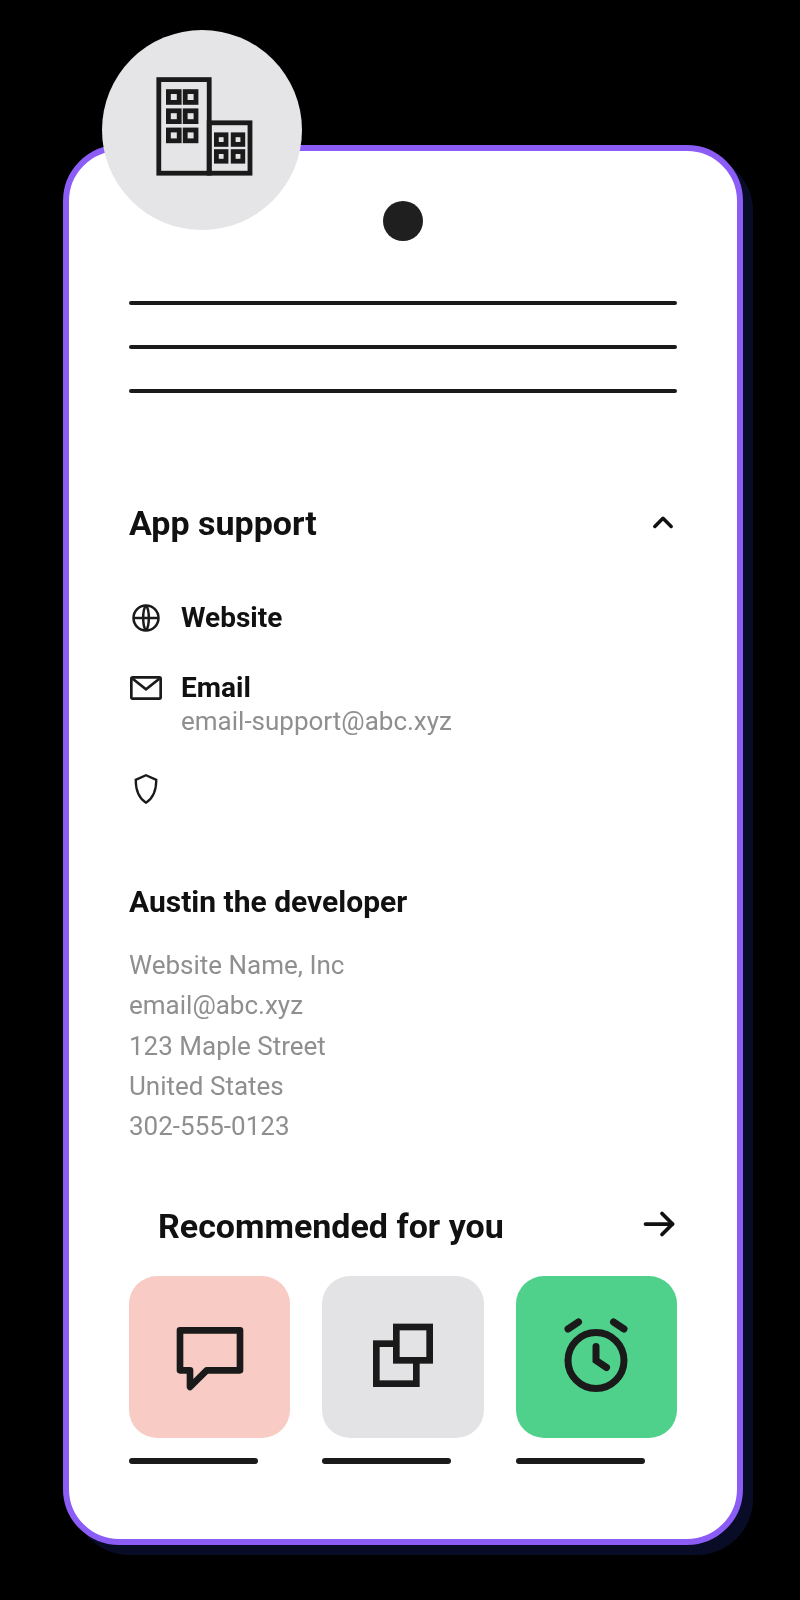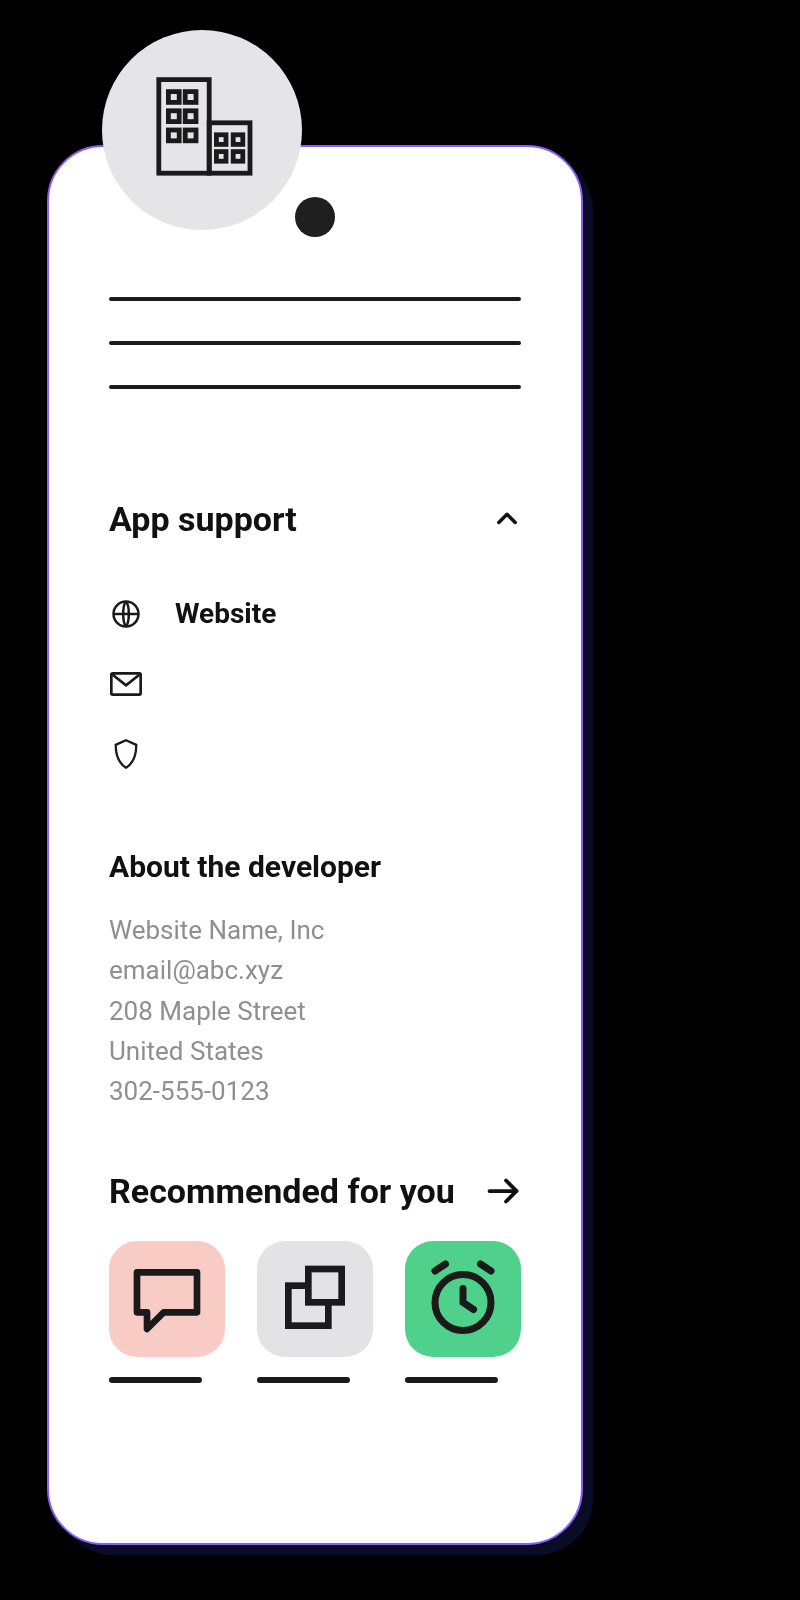--- a/index.html
+++ b/index.html
@@ -13,12 +13,12 @@
     }
     .phone-frame {
       position: absolute;
-      left: 47px;
+      left: 63px;
       top: 145px;
-      width: 536px;
+      width: 680px;
       height: 1400px;
       background: #fff;
-      border: 2px solid #8b5cf6;
+      border: 6px solid #8b5cf6;
       border-radius: 56px;
       box-shadow: 10px 10px 0 rgba(60,80,255,0.15);
       overflow: hidden;

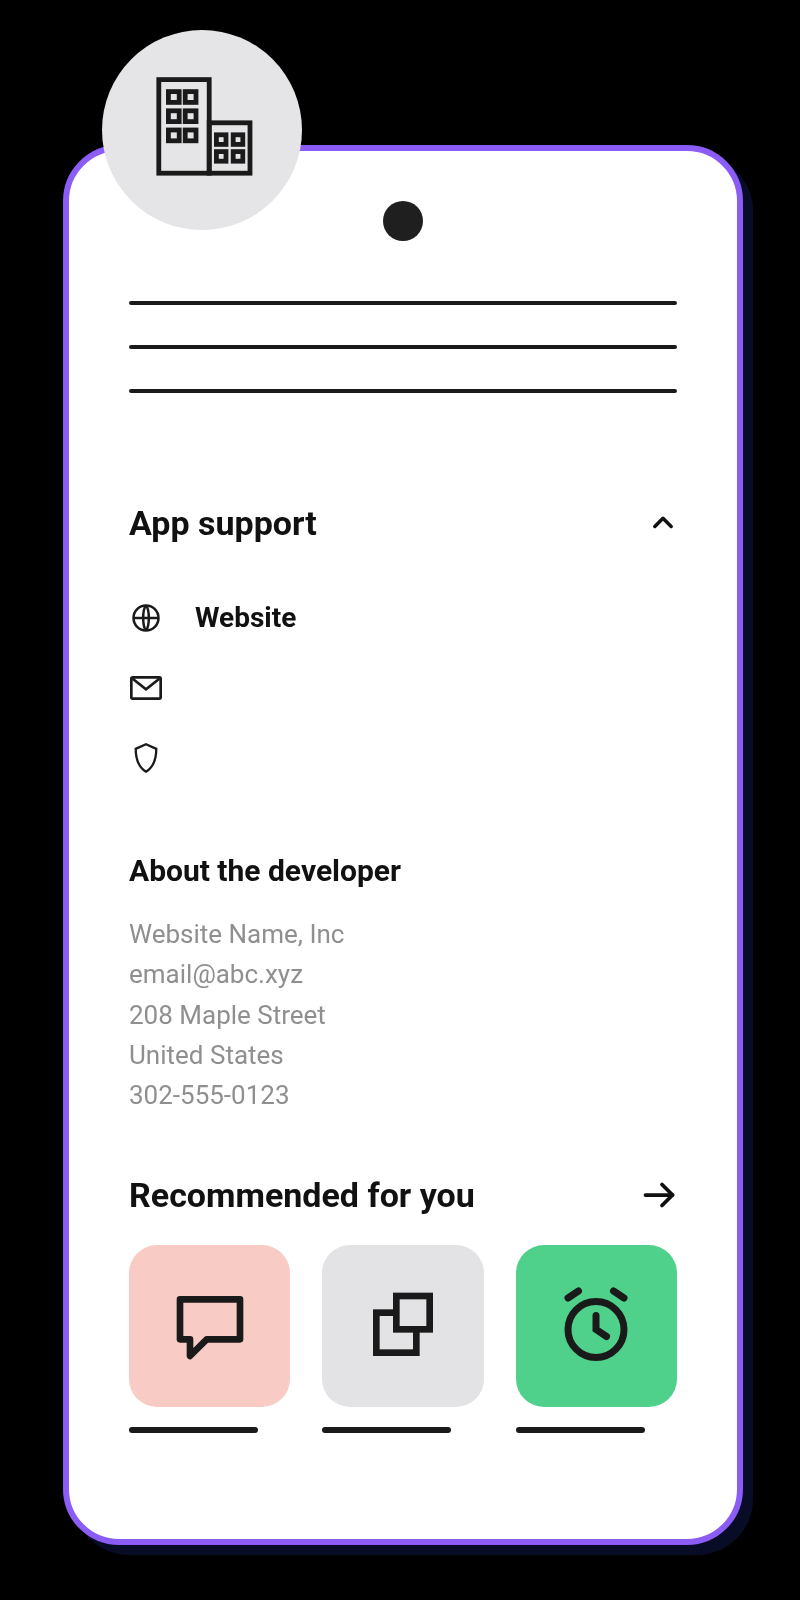--- a/index.html
+++ b/index.html
@@ -69,7 +69,7 @@
     .support-item {
       display: flex;
       align-items: flex-start;
-      gap: 32px;
+      gap: 18px;
       padding: 18px 0;
     }
     .support-icon {

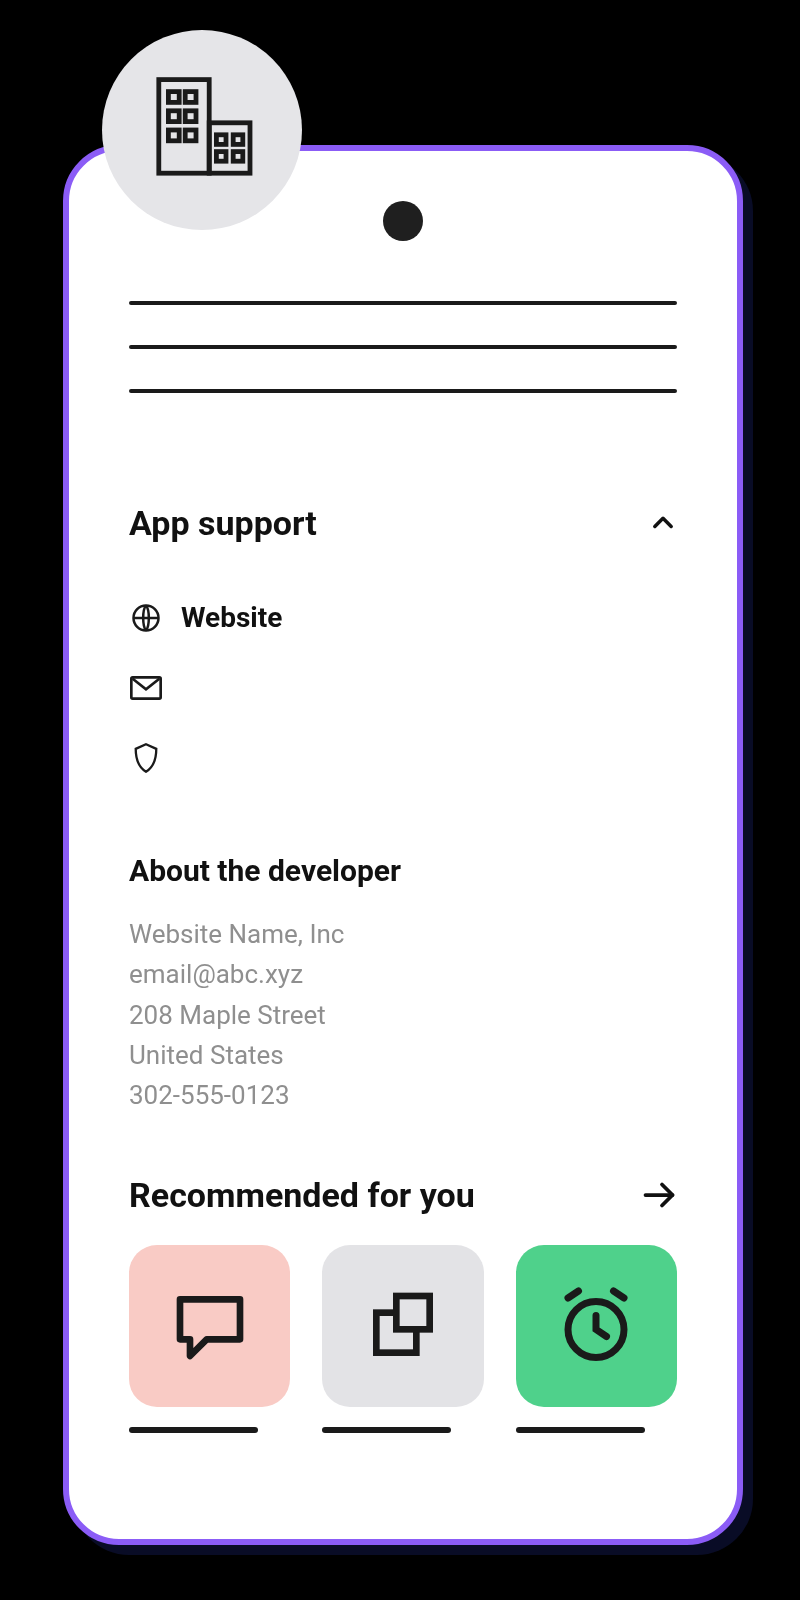--- a/index.html
+++ b/index.html
@@ -208,6 +208,10 @@
               <polyline points="2,2 12,10 22,2"></polyline>
             </svg>
         </div>
+        <div class="support-text">
+          <div class="label">Email</div>
+          <div class="sub">email-support@abc.xyz</div>
+        </div>
       </div>
 
       <div class="support-item">

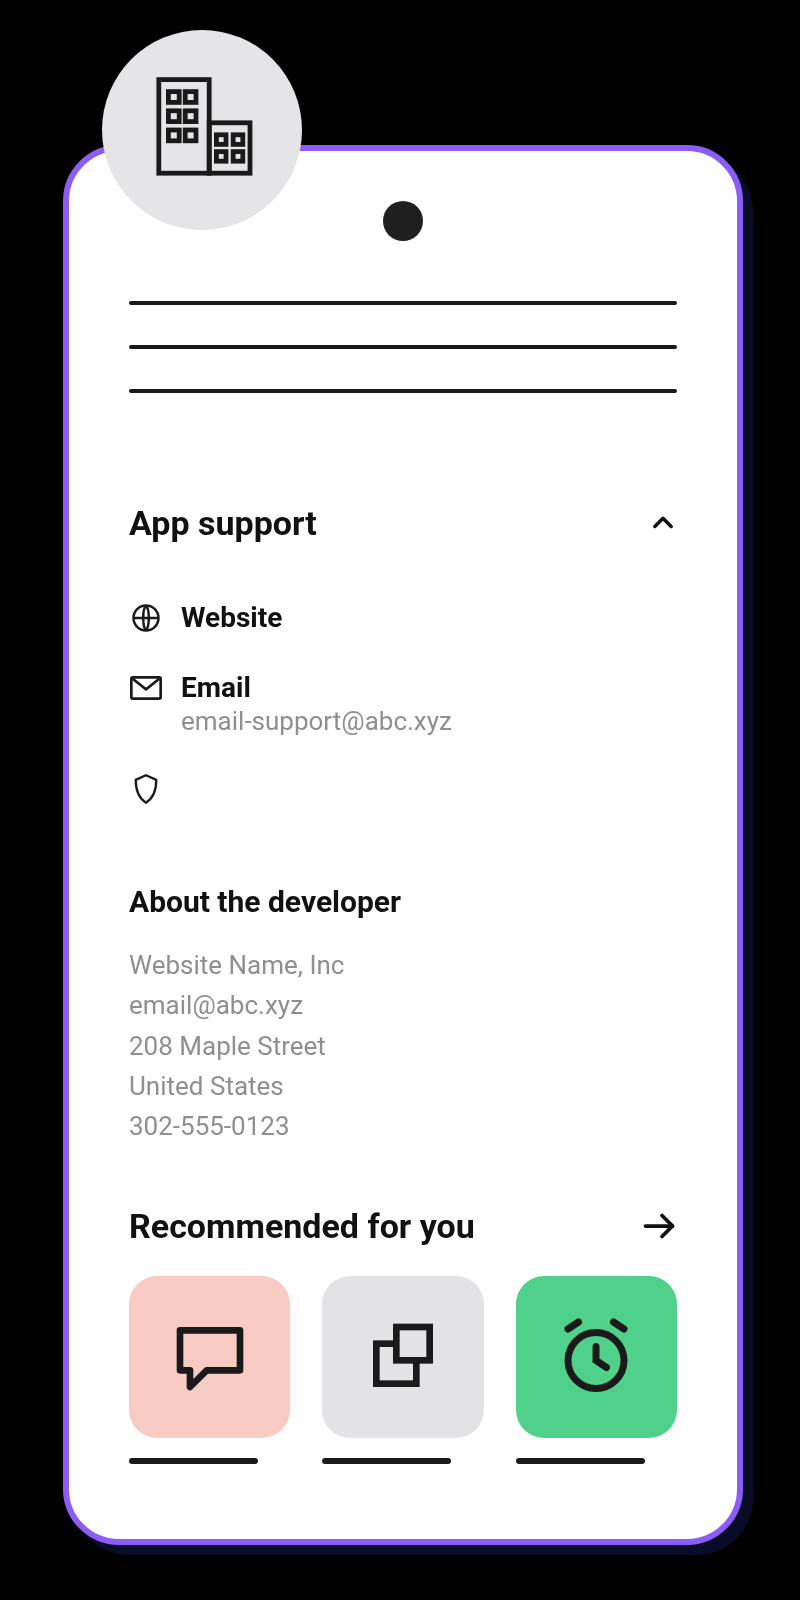--- a/index.html
+++ b/index.html
@@ -224,7 +224,7 @@
 
     </div>
 
-    <div class="about-heading">About the developer</div>
+    <div class="about-heading">Austin the developer</div>
     <div class="about-lines">
       <div>Website Name, Inc</div>
       <div>email@abc.xyz</div>

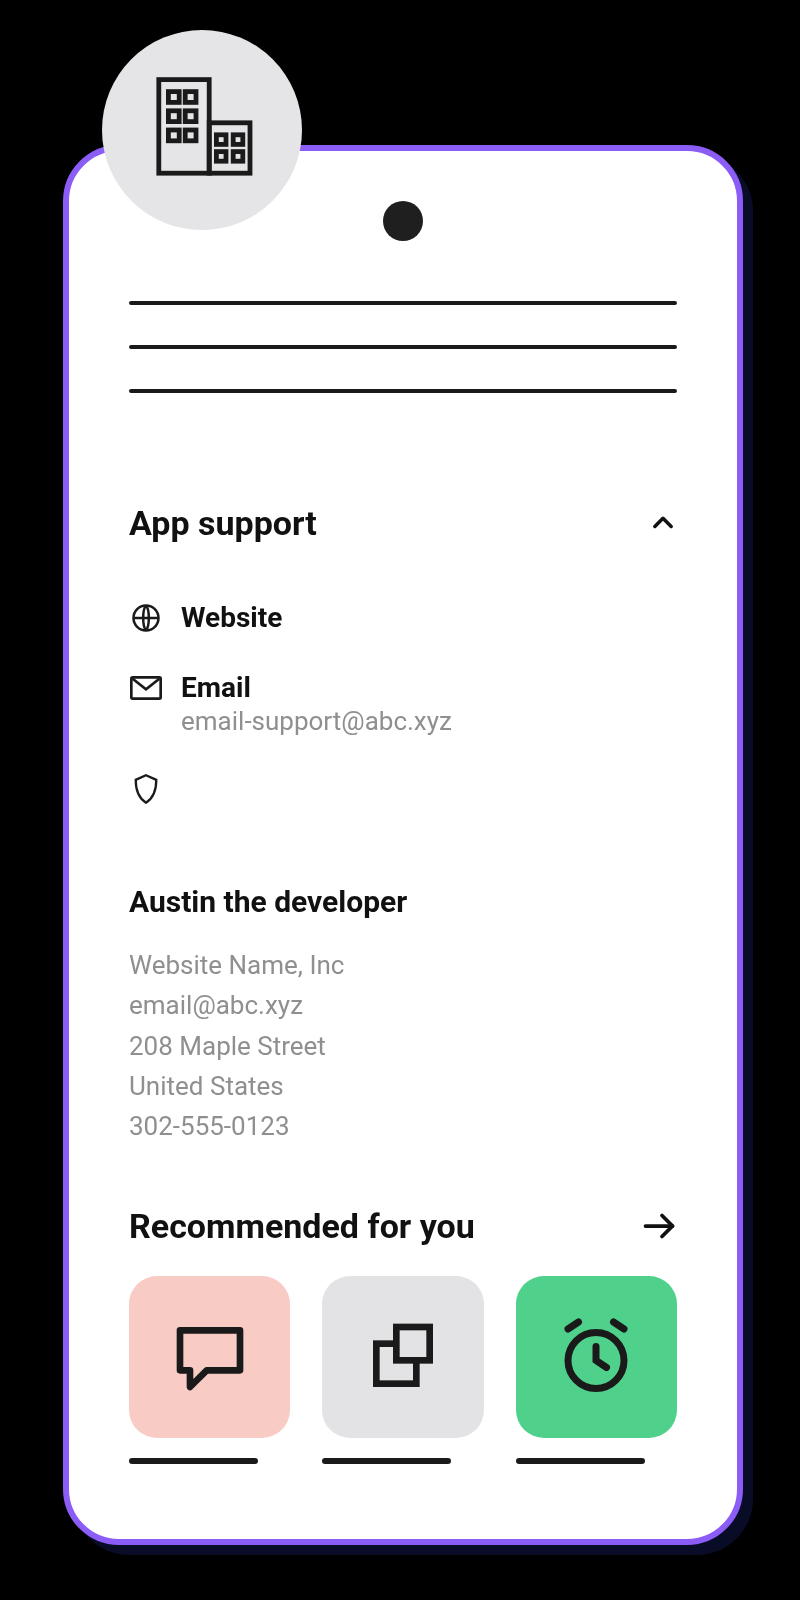--- a/index.html
+++ b/index.html
@@ -228,7 +228,7 @@
     <div class="about-lines">
       <div>Website Name, Inc</div>
       <div>email@abc.xyz</div>
-      <div>208 Maple Street</div>
+      <div>123 Maple Street</div>
       <div>United States</div>
       <div>302-555-0123</div>
     </div>

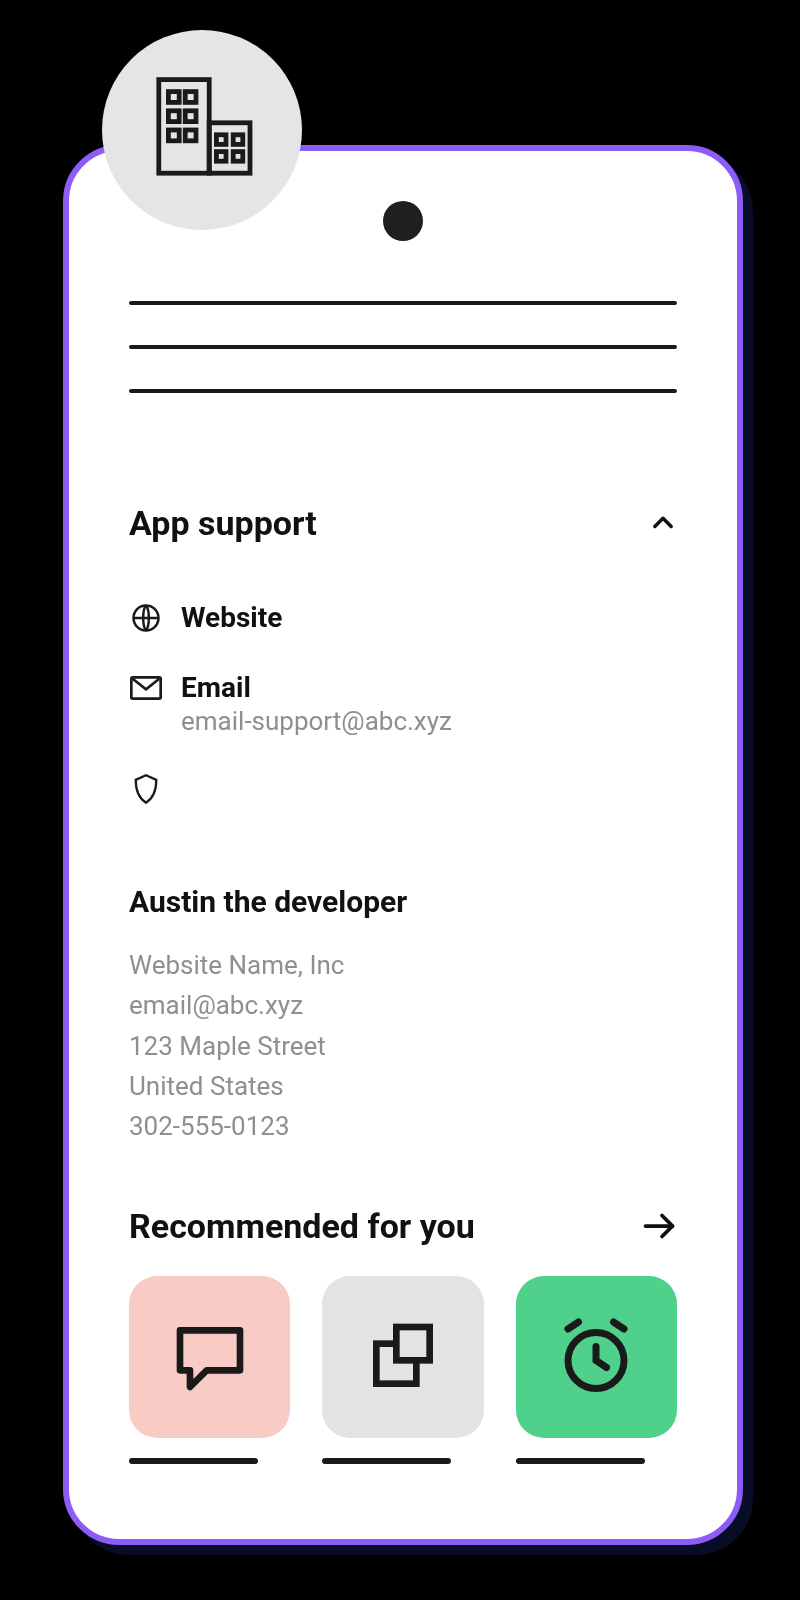--- a/index.html
+++ b/index.html
@@ -104,9 +104,10 @@
     .rec-header {
       display: flex;
       justify-content: space-between;
-      align-items: center;
+      align-items: flex-start;
       margin-top: 60px;
       margin-bottom: 30px;
+      margin-left: 29px;
     }
     .rec-title {
       font-size: 34px;

